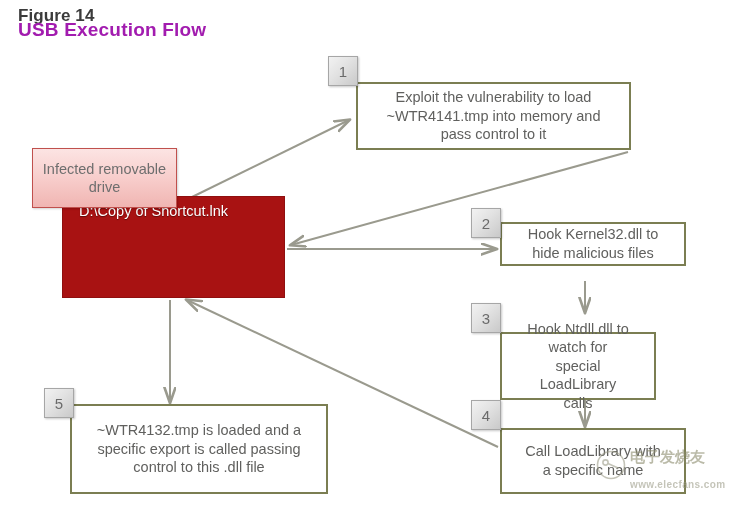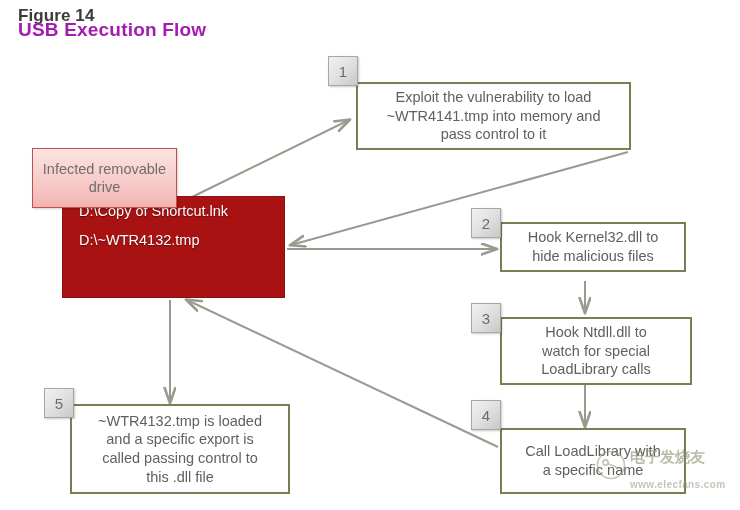--- a/index.html
+++ b/index.html
@@ -197,7 +197,6 @@
 
 <div id="drive-body">
   <div class="drive-path">D:\Copy of Shortcut.lnk</div>
-  <div class="drive-path">D:\~WTR4132.tmp</div>
 </div>
 <div id="drive-label">Infected removable drive</div>
 

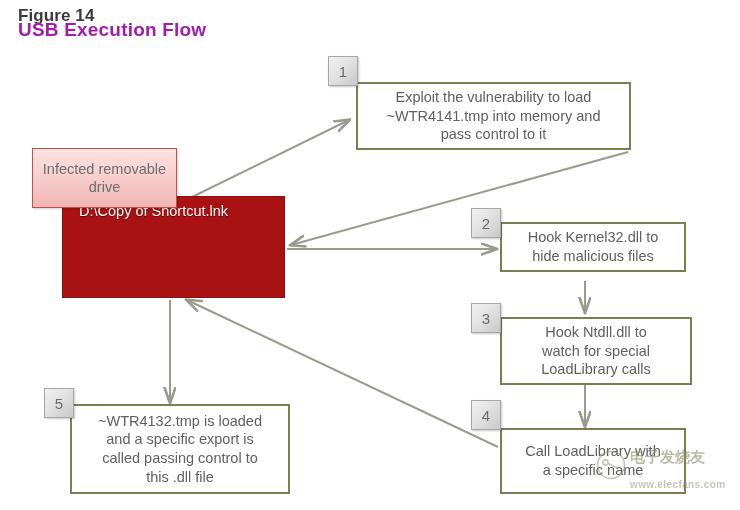--- a/index.html
+++ b/index.html
@@ -200,7 +200,7 @@
 </div>
 <div id="drive-label">Infected removable drive</div>
 
-<div class="proc-box" style="left:500px; top:222px; width:186px; height:50px;">
+<div class="proc-box" style="left:500px; top:222px; width:186px; height:44px;">
   <span>Hook Kernel32.dll to hide malicious files</span>
 </div>
 <div class="step-badge" style="left:471px; top:208px;">

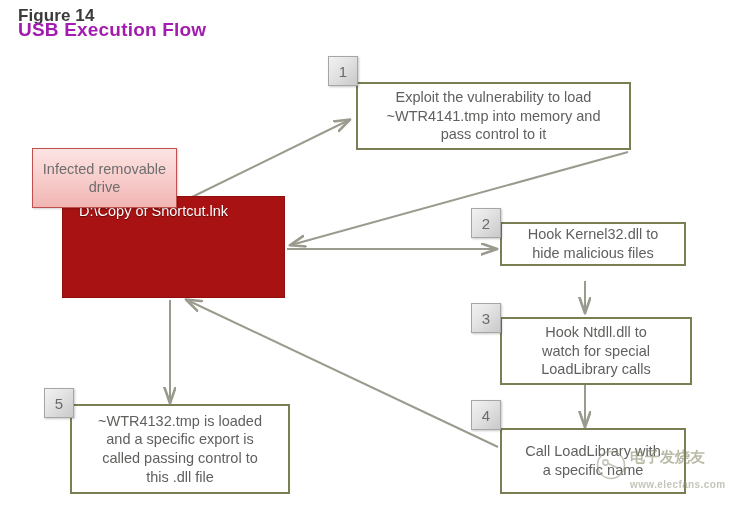--- a/index.html
+++ b/index.html
@@ -207,7 +207,7 @@
   <span>2</span>
 </div>
 
-<div class="proc-box" style="left:500px; top:317px; width:192px; height:68px;">
+<div class="proc-box" style="left:500px; top:332px; width:156px; height:68px;">
   <span>Hook Ntdll.dll to watch for special LoadLibrary calls</span>
 </div>
 <div class="step-badge" style="left:471px; top:303px;">

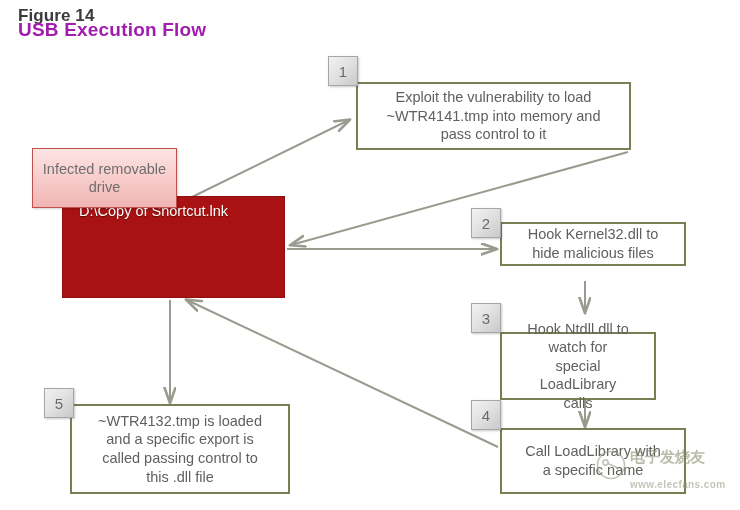--- a/index.html
+++ b/index.html
@@ -221,7 +221,7 @@
   <span>4</span>
 </div>
 
-<div class="proc-box" style="left:70px; top:404px; width:220px; height:90px;">
+<div class="proc-box" style="left:70px; top:404px; width:258px; height:90px;">
   <span>~WTR4132.tmp is loaded and a specific export is called passing control to this .dll file</span>
 </div>
 <div class="step-badge" style="left:44px; top:388px;">

